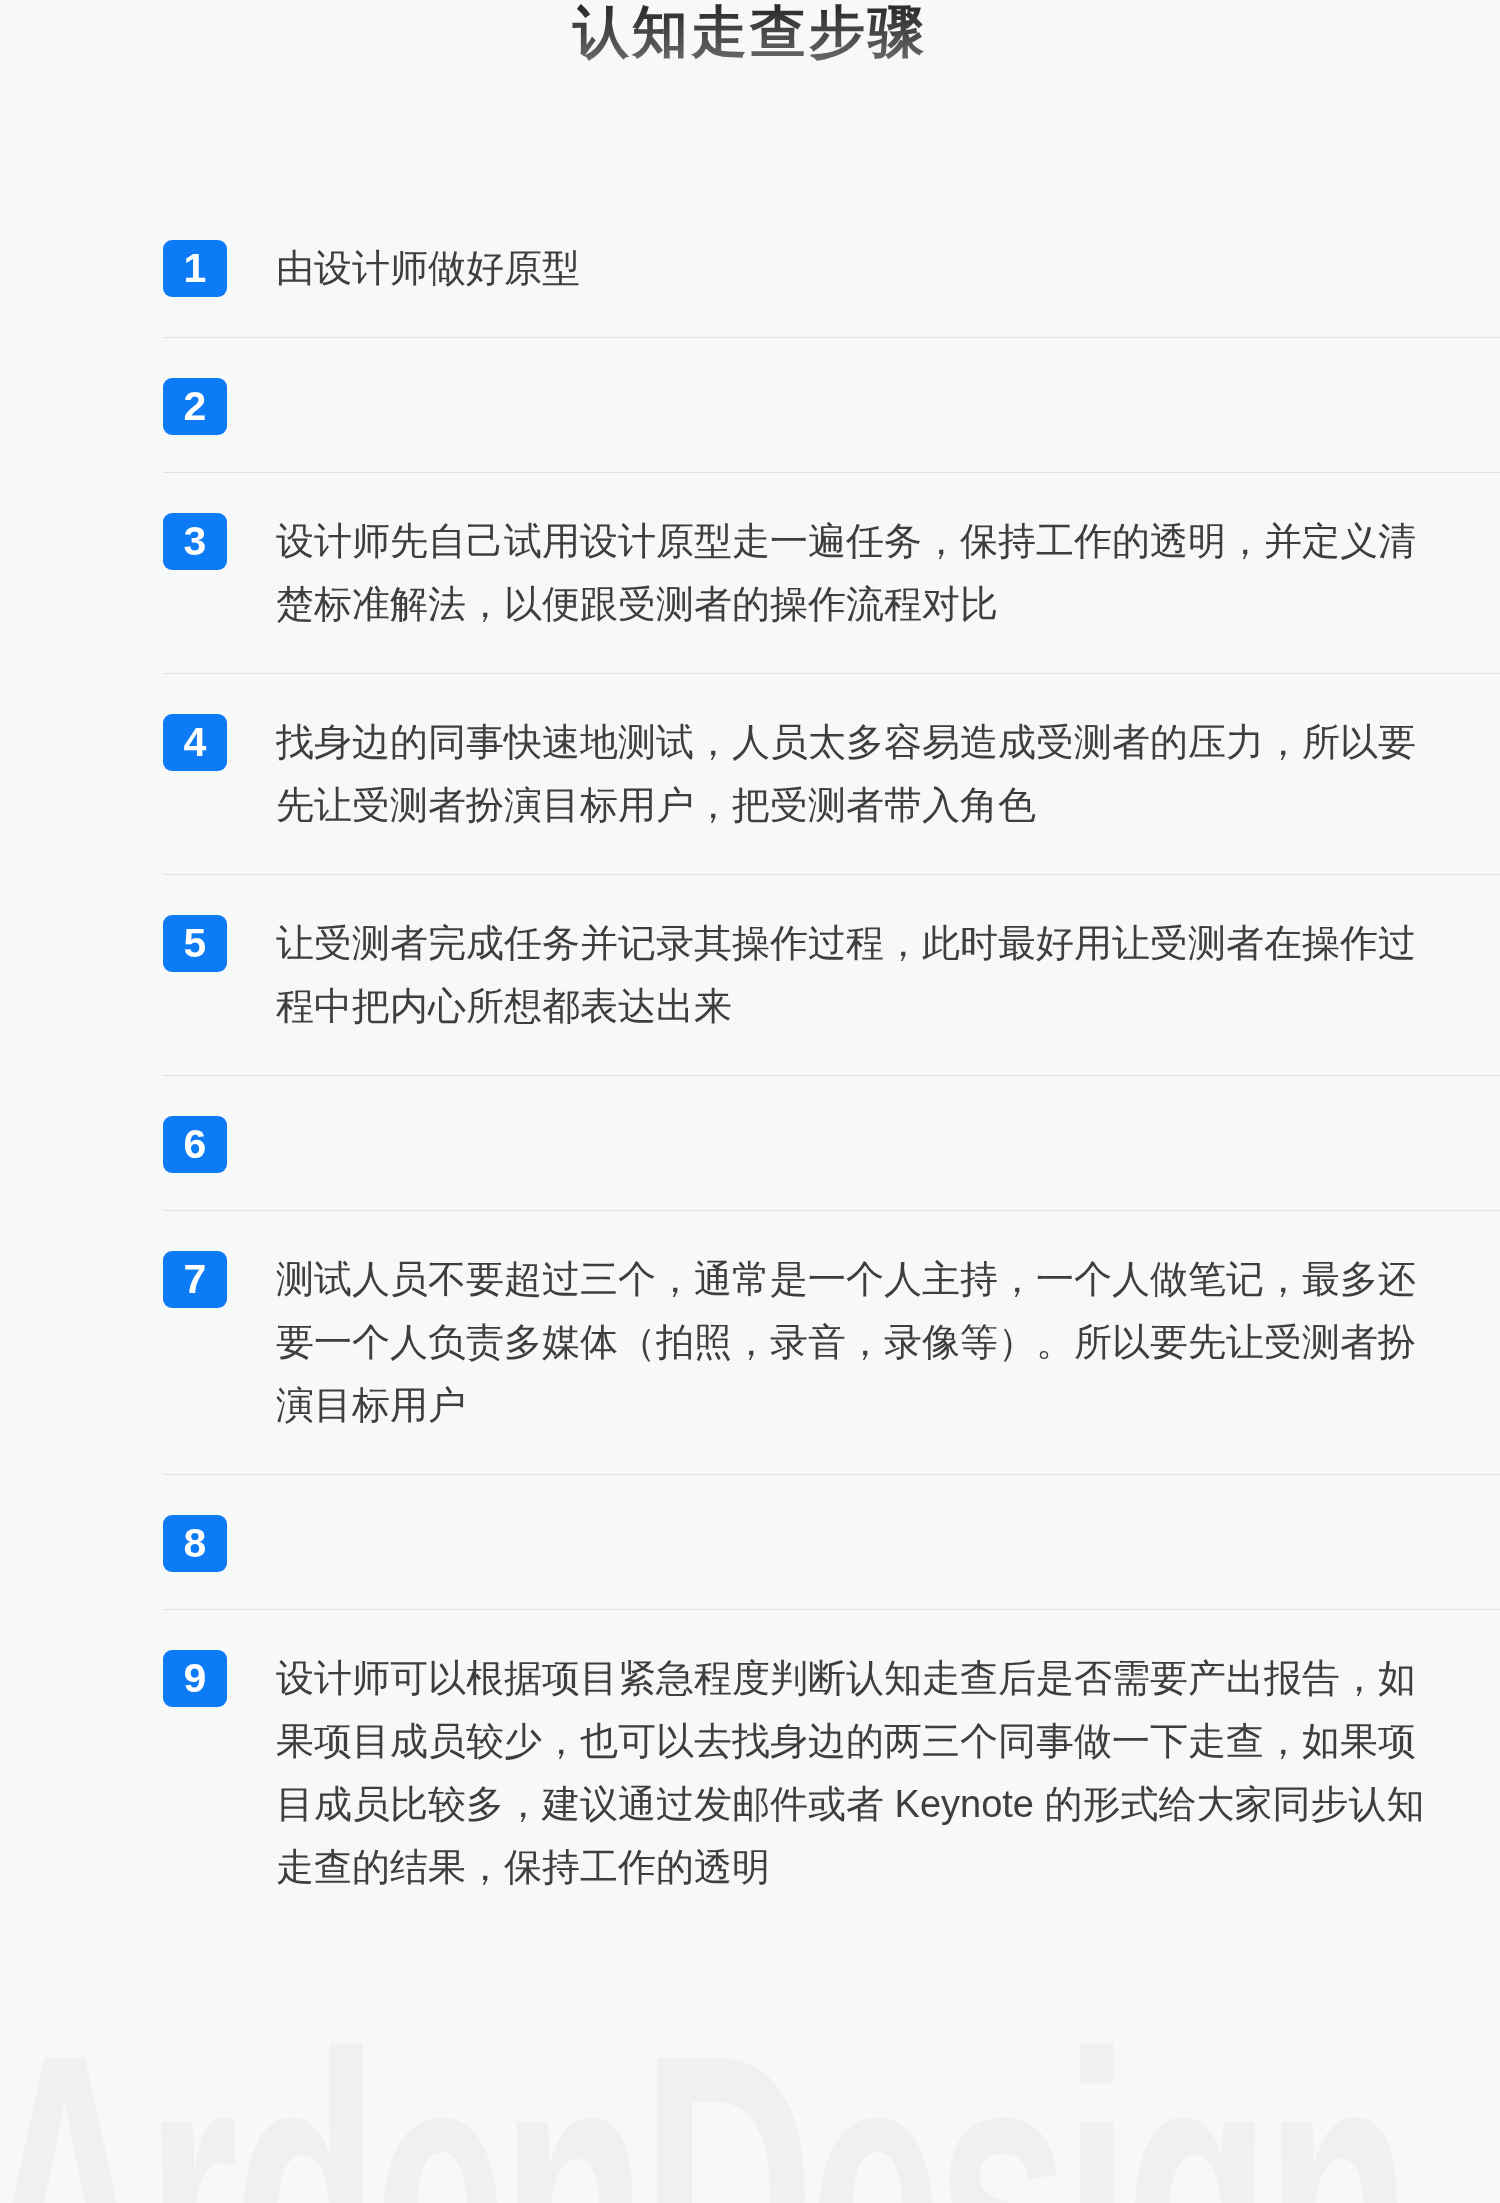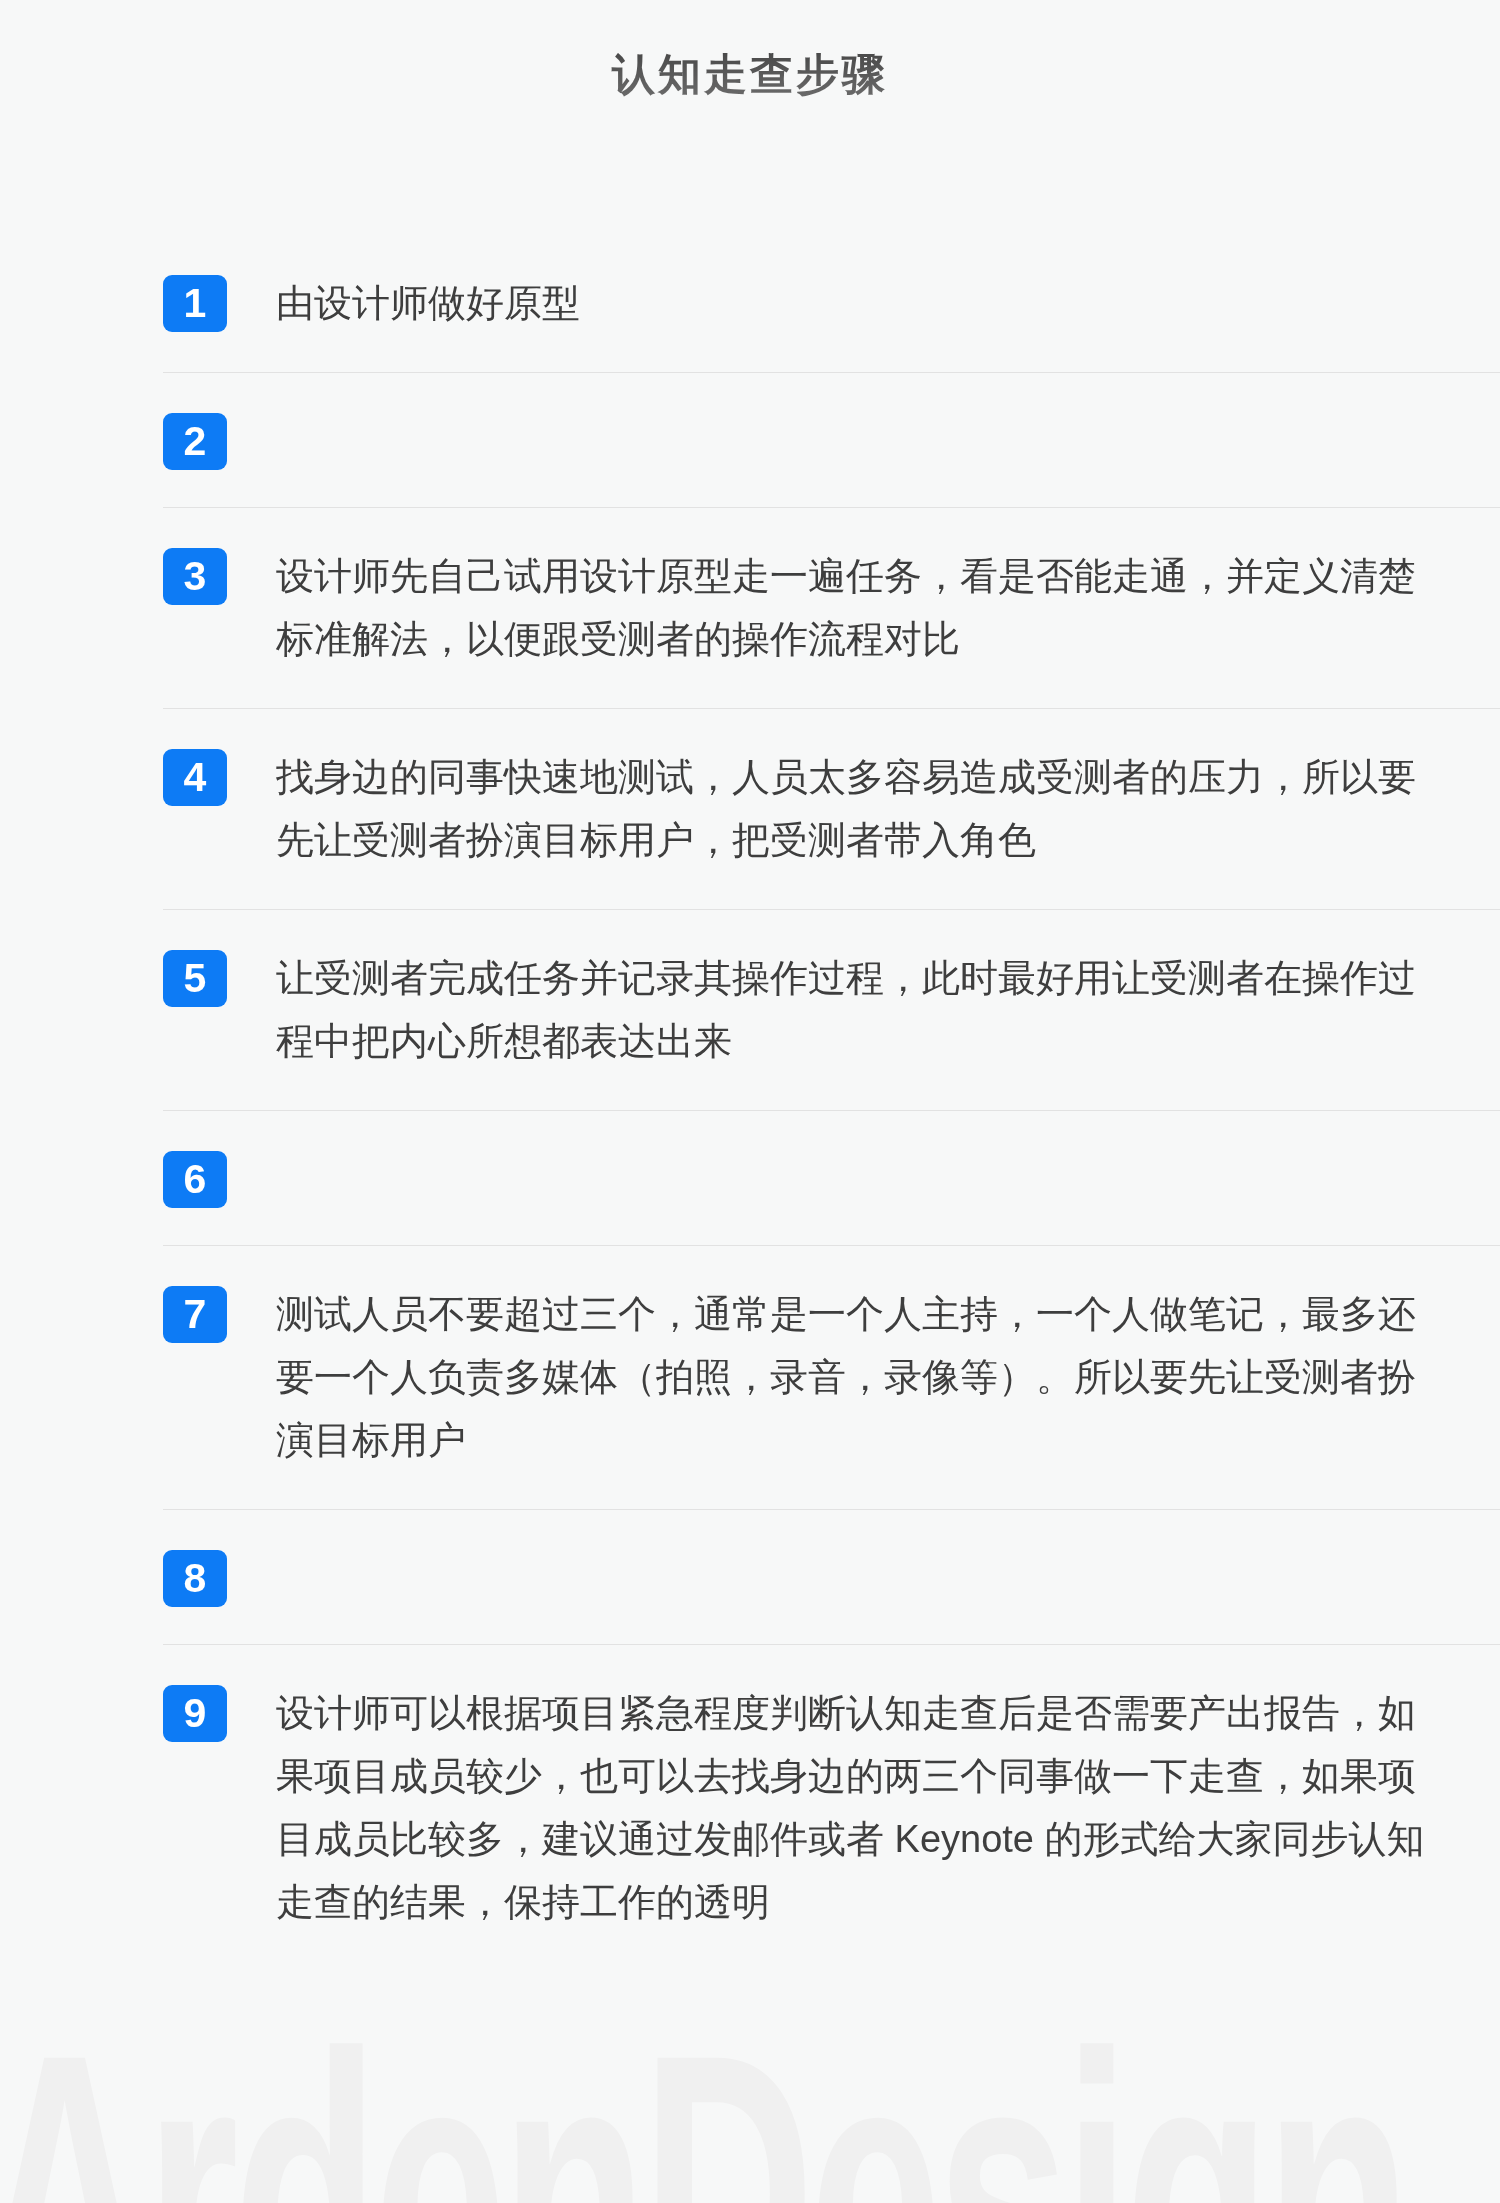--- a/index.html
+++ b/index.html
@@ -39,9 +39,8 @@
   }
   .title {
     margin: 0;
-    padding-top: 50px;
     text-align: center;
-    font-size: 43px;
+    font-size: 56px;
     line-height: 1.16;
     font-weight: bold;
     letter-spacing: 3px;

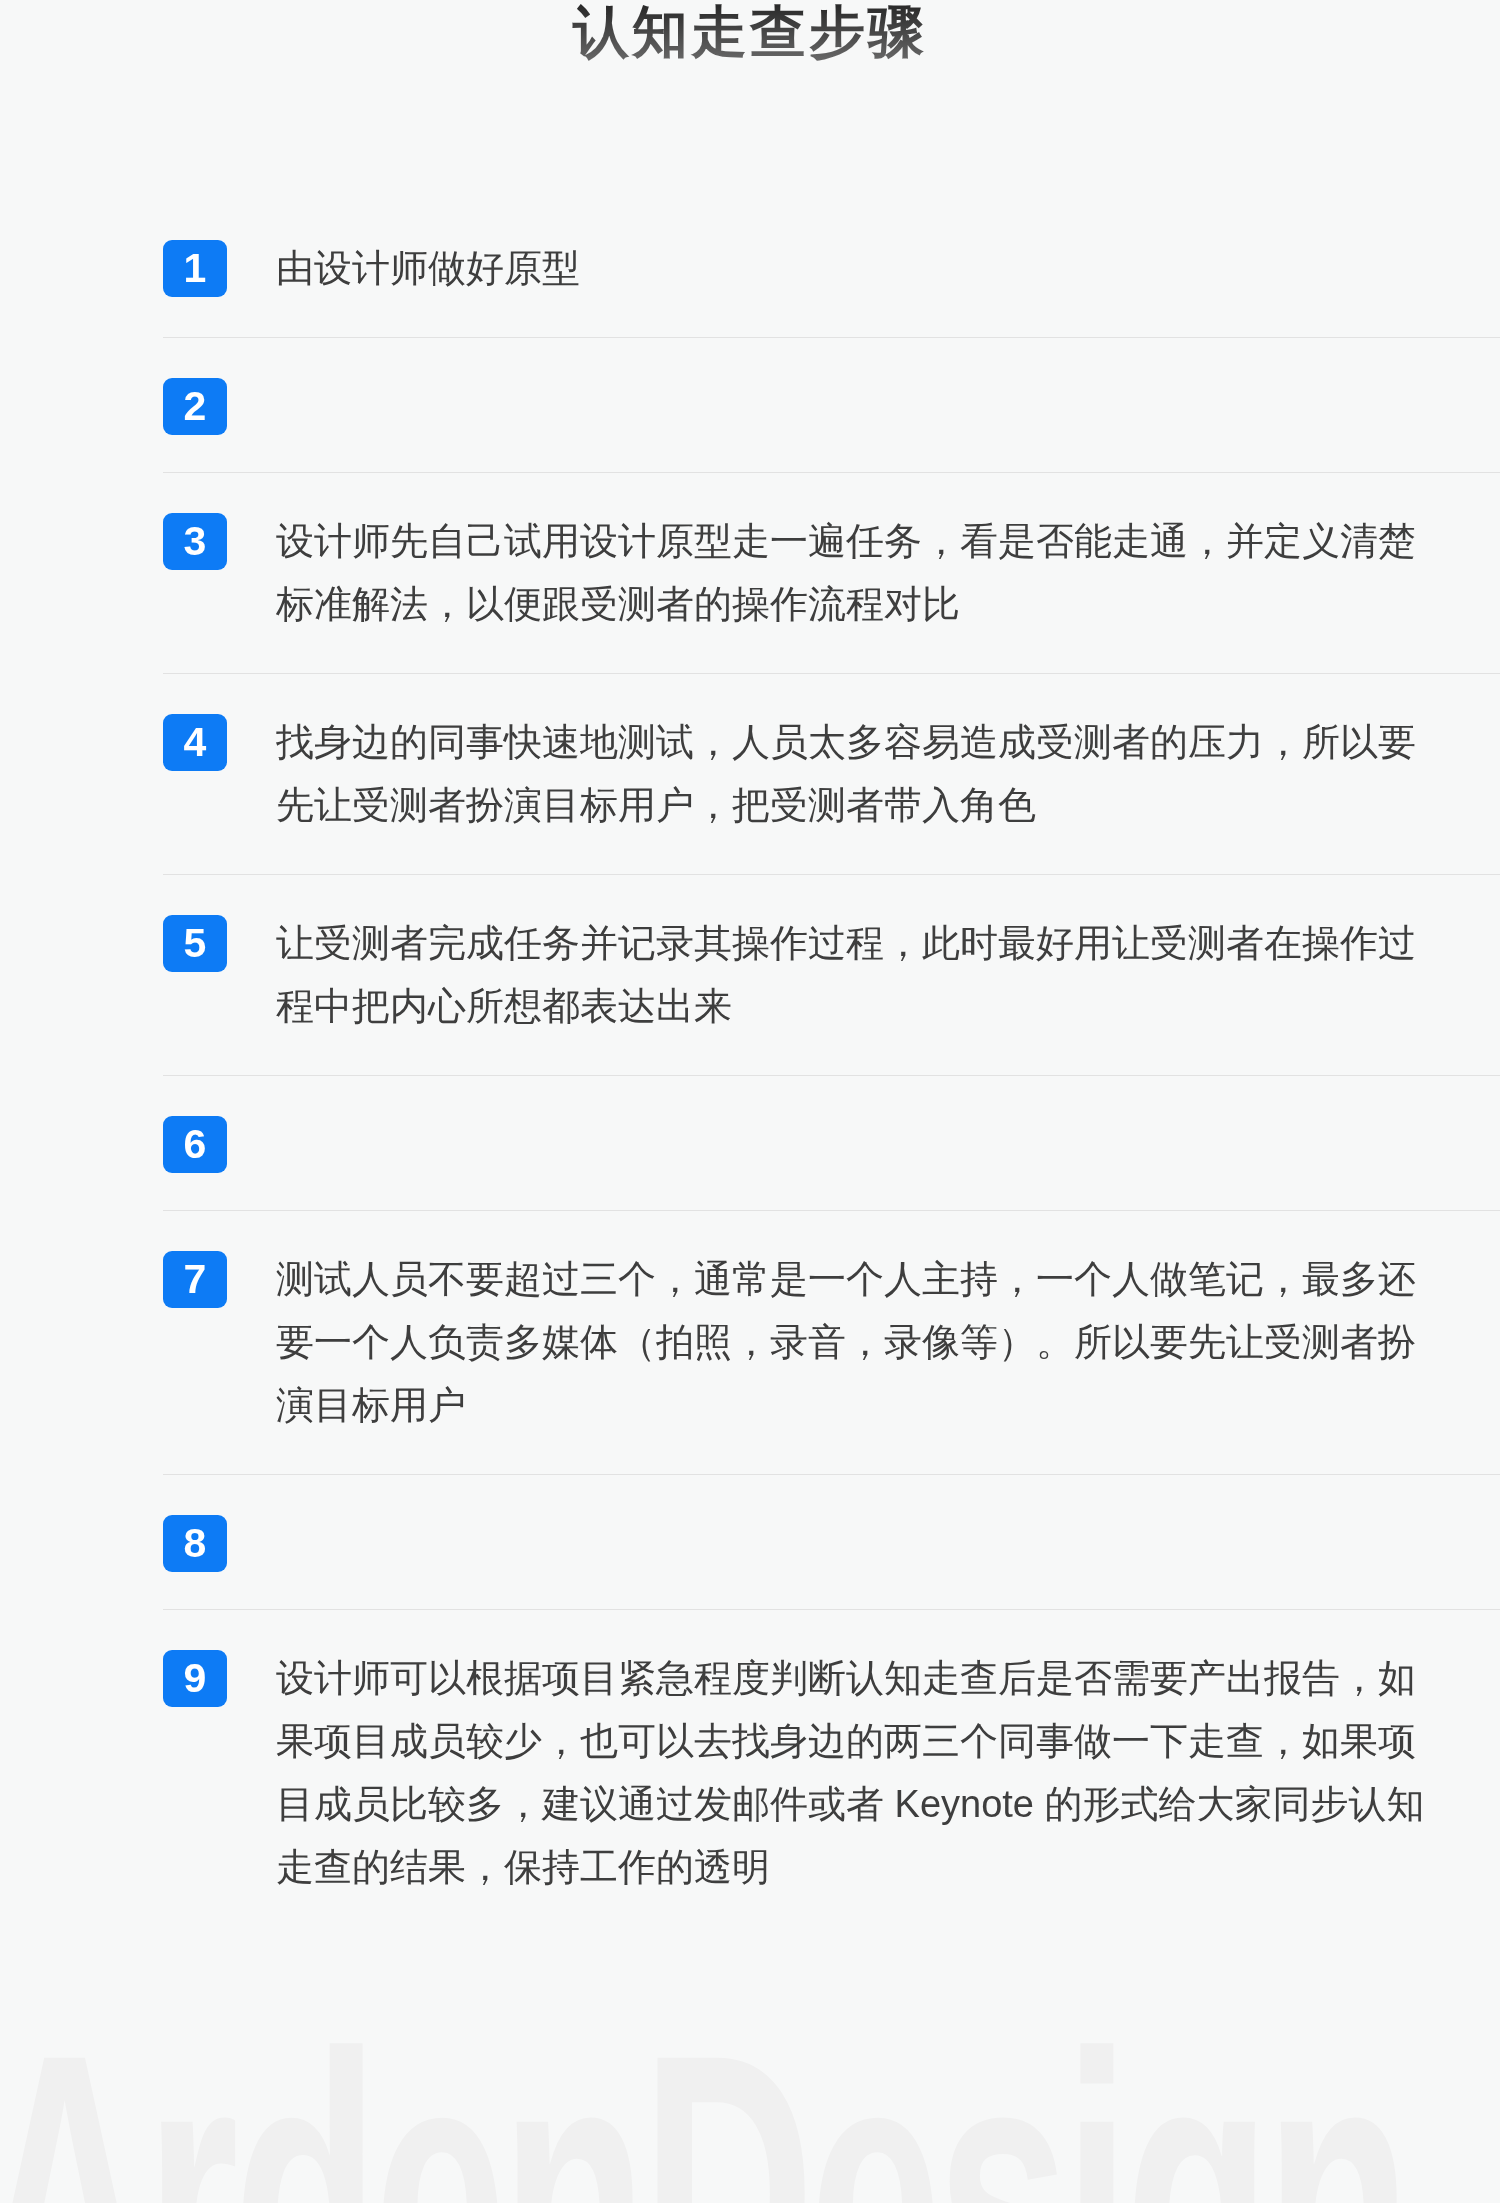--- a/index.html
+++ b/index.html
@@ -117,7 +117,7 @@
     <div class="badge">
       <span>3</span>
     </div>
-    <div class="step-text">设计师先自己试用设计原型走一遍任务，看是否能走通，并定义清楚标准解法，以便跟受测者的操作流程对比</div>
+    <div class="step-text">设计师先自己试用设计原型走一遍任务，保持工作的透明，并定义清楚标准解法，以便跟受测者的操作流程对比</div>
   </div>
 
   <div class="step">

